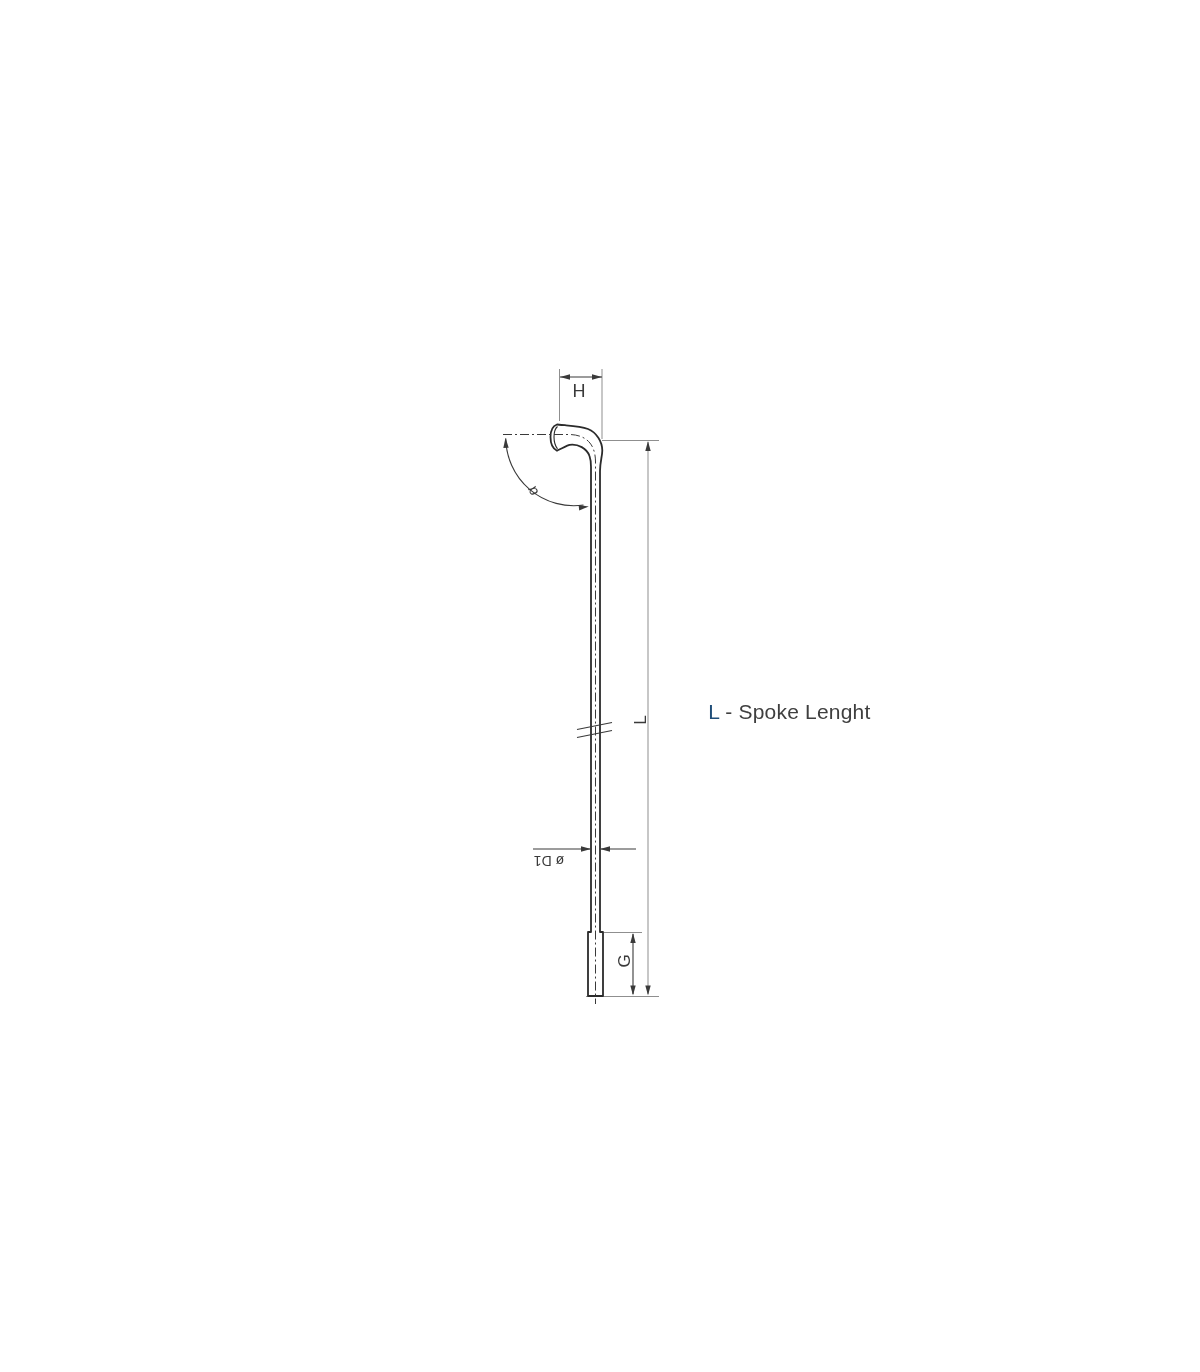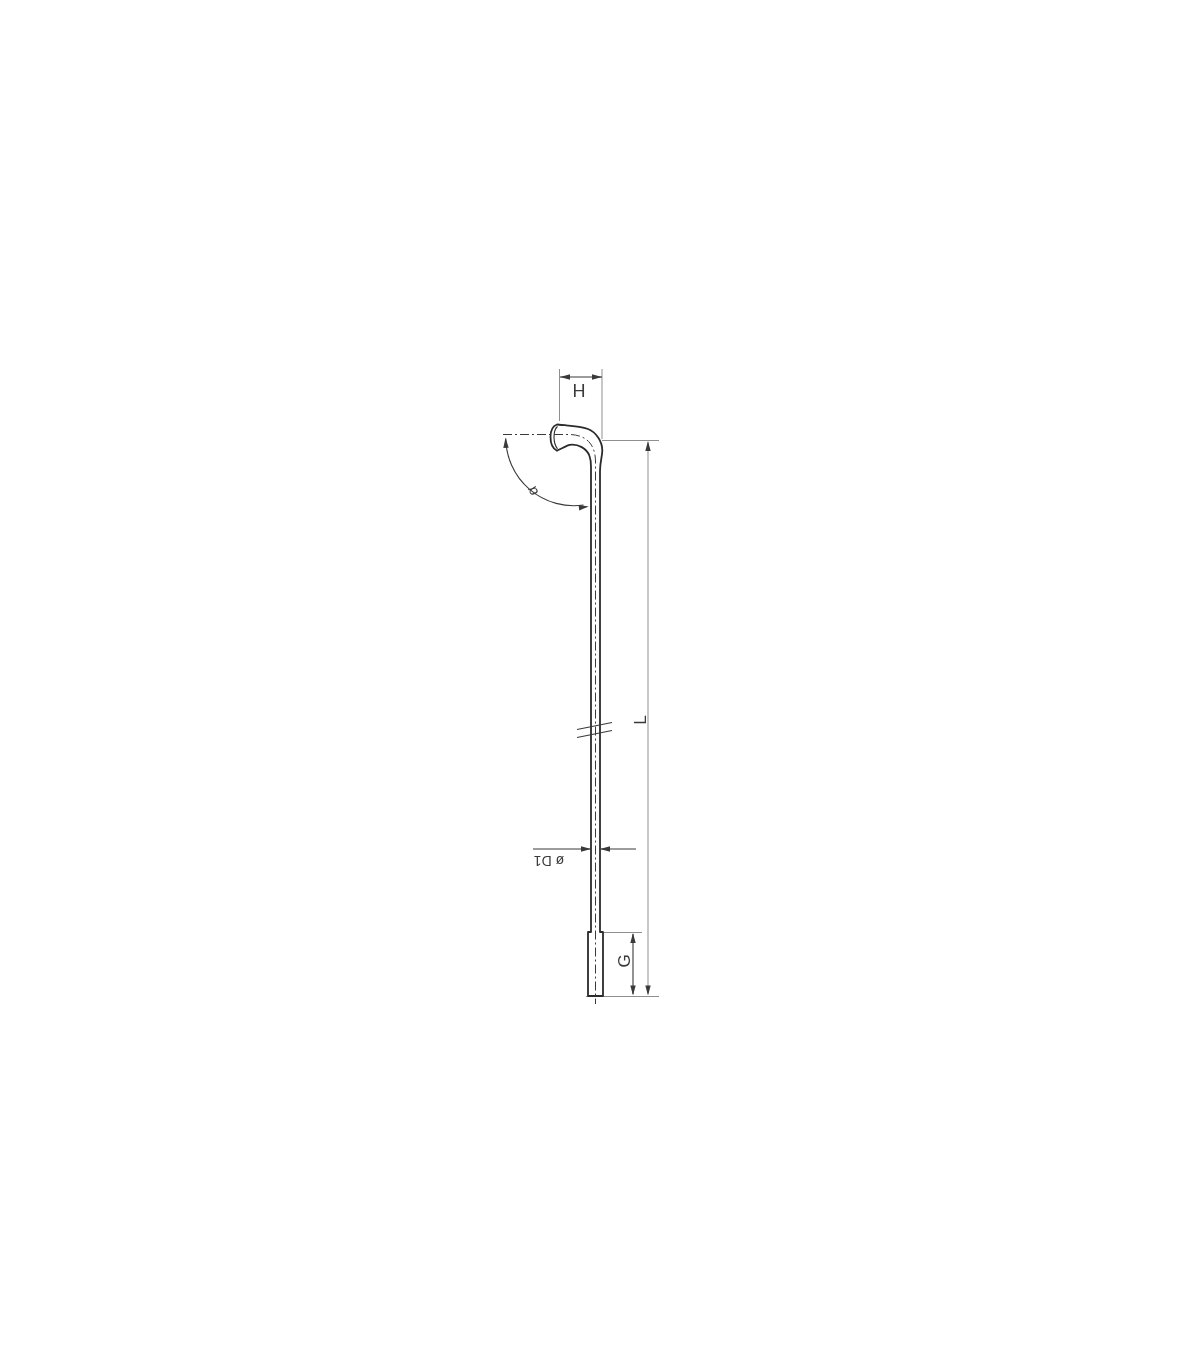--- a/index.html
+++ b/index.html
@@ -118,6 +118,9 @@
 
   </svg>
 
+  <div class="annotation">
+    <span class="hl">L</span><span> - Spoke Lenght</span>
+  </div>
 
 </div>
 

